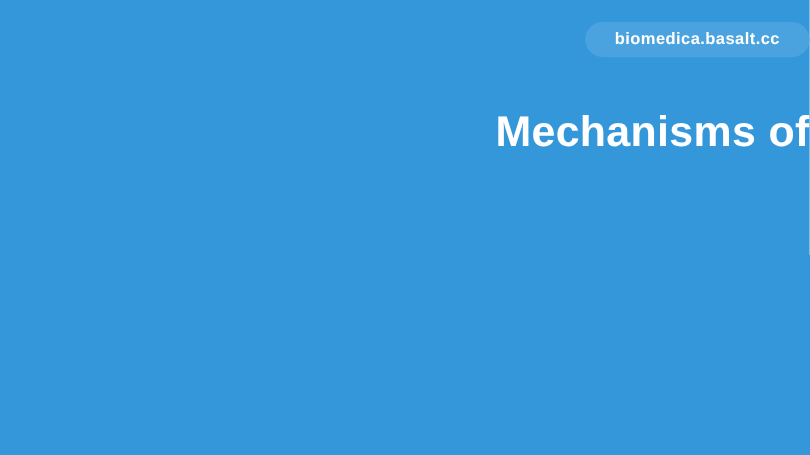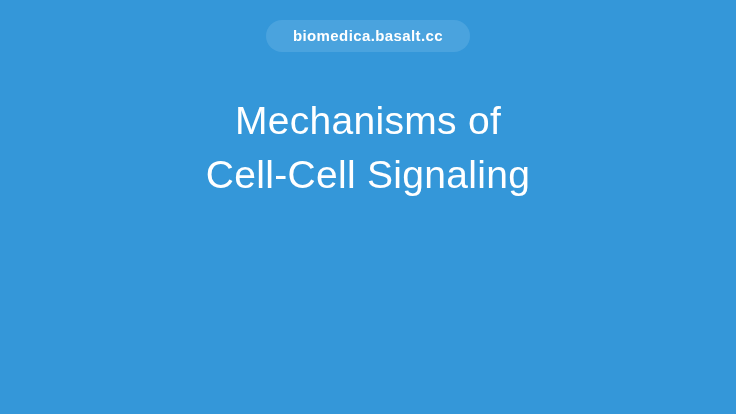--- a/index.html
+++ b/index.html
@@ -20,7 +20,7 @@
     background: var(--bg-color);
     display: flex;
     flex-direction: column;
-    align-items: center;
+    align-items: flex-end;
     padding-top: 20px;
   }
   .badge {

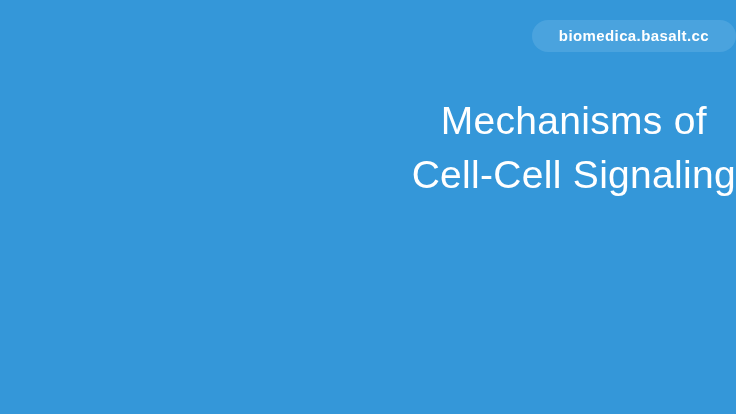--- a/index.html
+++ b/index.html
@@ -44,7 +44,7 @@
     text-align: center;
     color: var(--text-color);
     font-size: 39px;
-    font-weight: normal;
+    font-weight: bold;
     line-height: 54px;
     letter-spacing: 0.3px;
   }

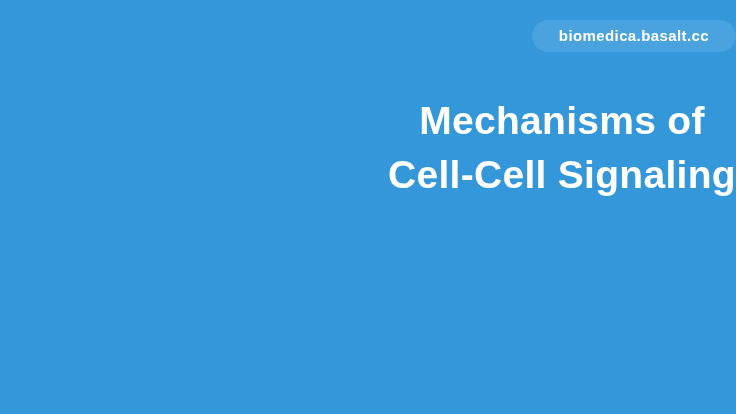--- a/index.html
+++ b/index.html
@@ -61,7 +61,6 @@
   </div>
   <h1 class="title">
     <span class="title-line">Mechanisms of</span>
-    <span class="title-line">Cell-Cell Signaling</span>
   </h1>
 </div>
 

